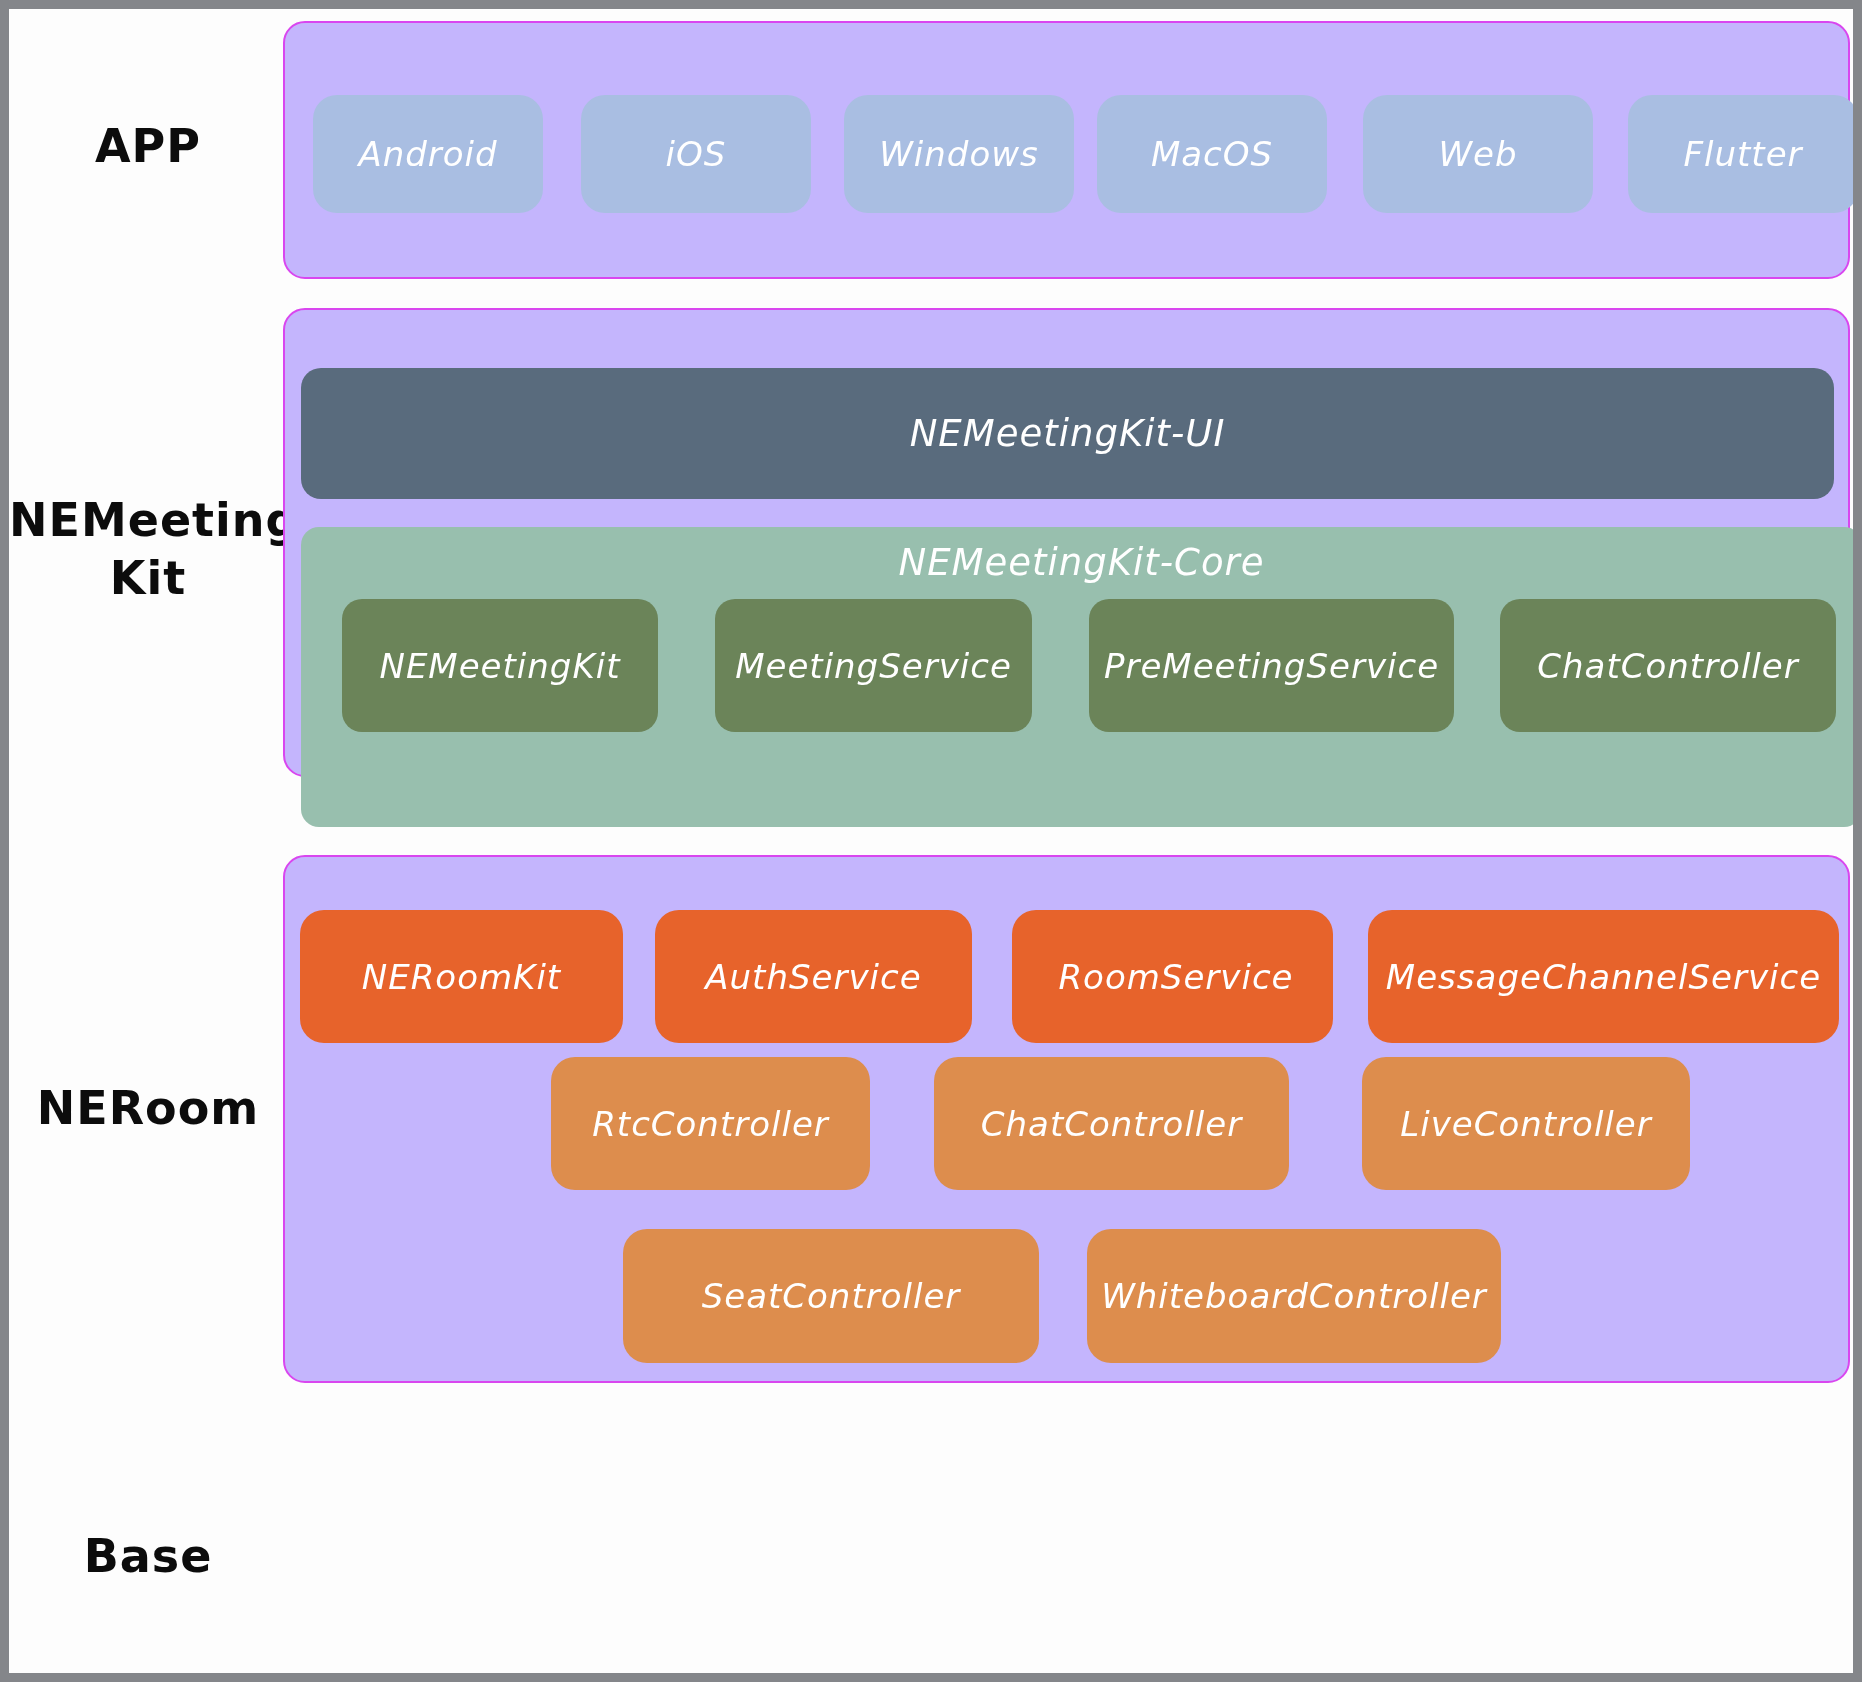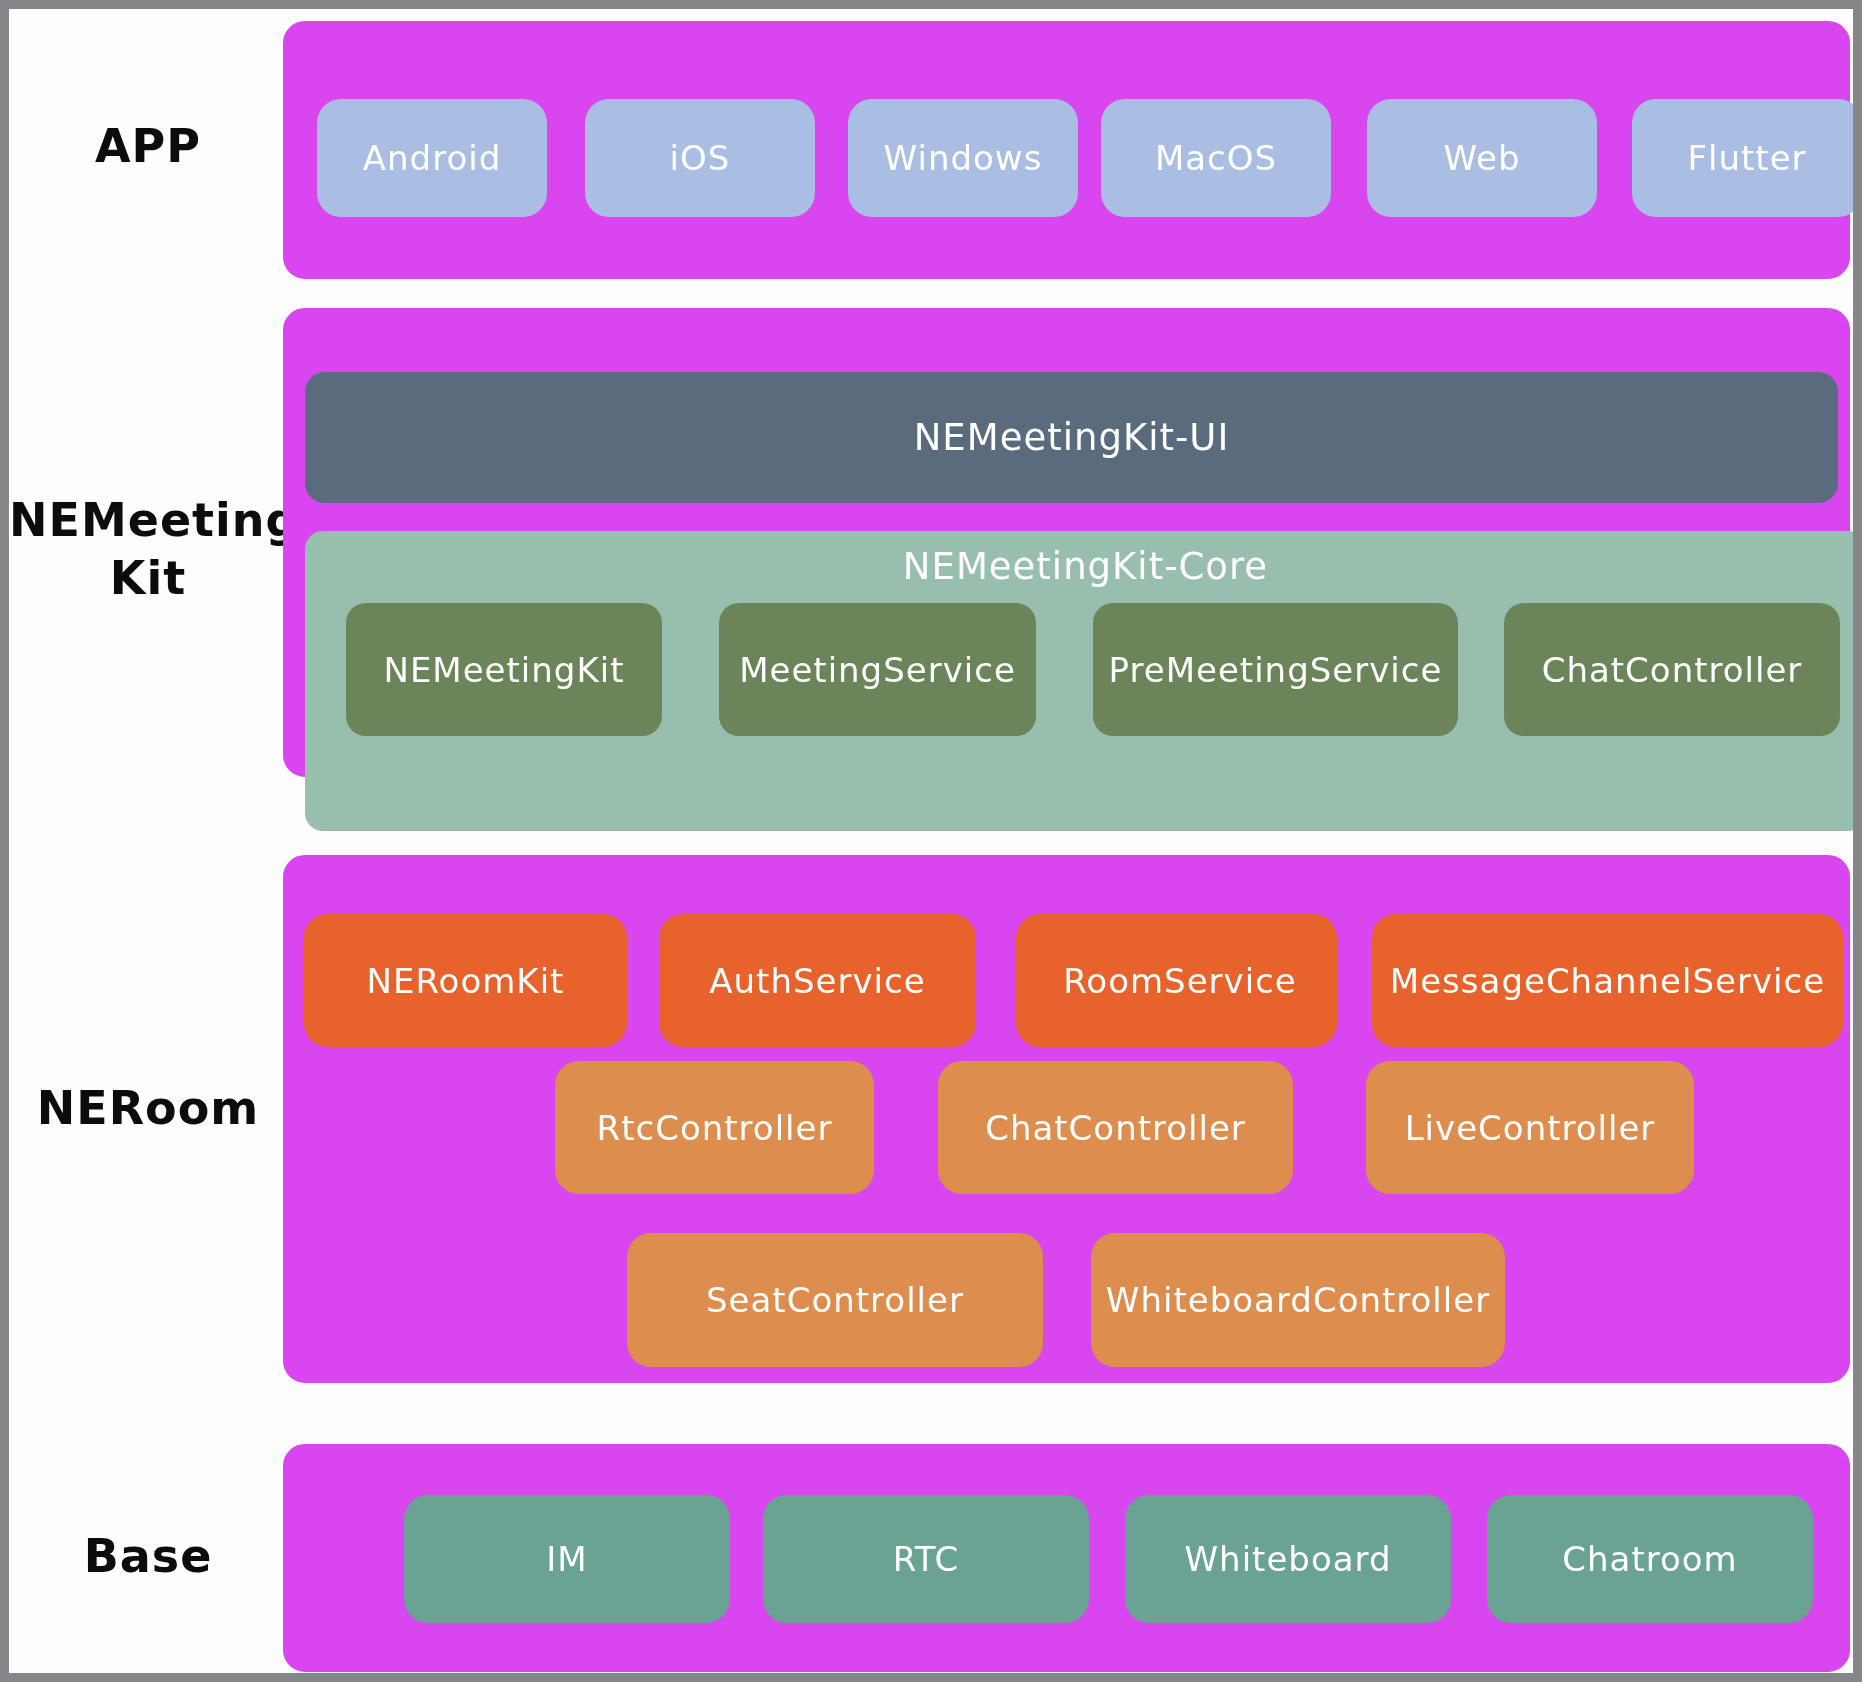--- a/index.html
+++ b/index.html
@@ -27,9 +27,10 @@
   .container{
     position:absolute;left:274px;width:1567px;
     box-sizing:border-box;
-    border:6px solid #d946ef;
+    border:2px solid #d946ef;
     border-radius:22px;
-    background:#d946ef;
+    background:#c4b5fd;
+    font-style:italic;
   }
   .c-app    {top:12px;   height:258px;}
   .c-meeting{top:299px;  height:469px;}

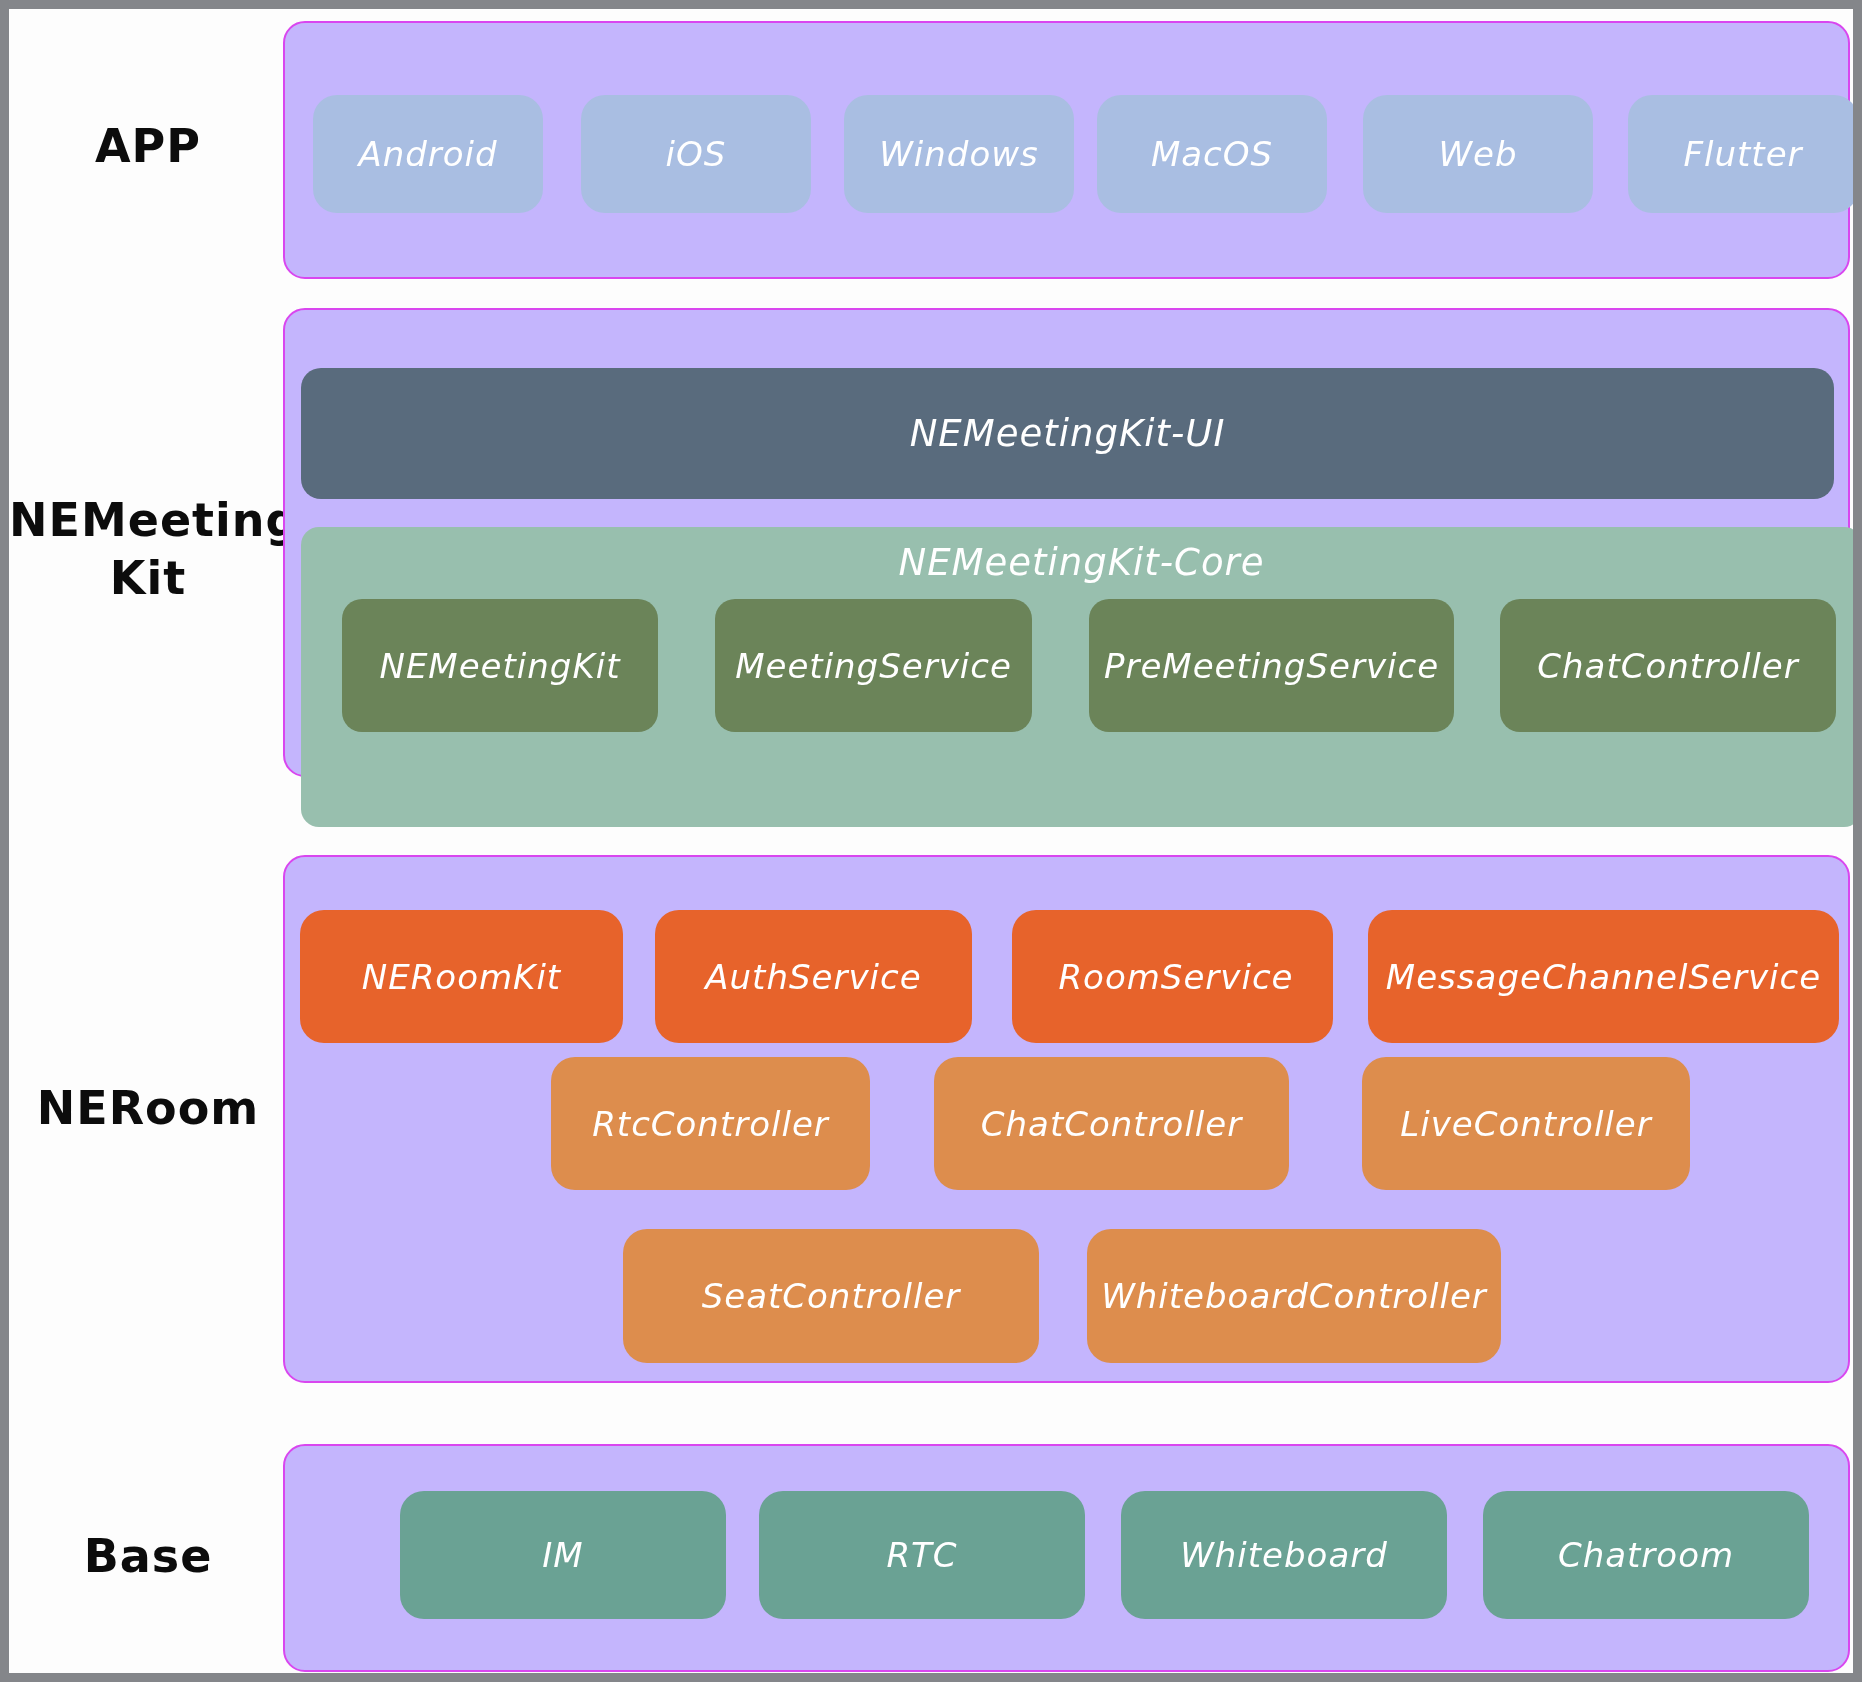--- a/index.html
+++ b/index.html
@@ -140,12 +140,6 @@
     <div class="box ctl-box nr-r3 nr-3b">WhiteboardController</div>
   </div>
 
-  <div class="container c-base">
-    <div class="box base-box base-1">IM</div>
-    <div class="box base-box base-2">RTC</div>
-    <div class="box base-box base-3">Whiteboard</div>
-    <div class="box base-box base-4">Chatroom</div>
-  </div>
 
 </div>
 

